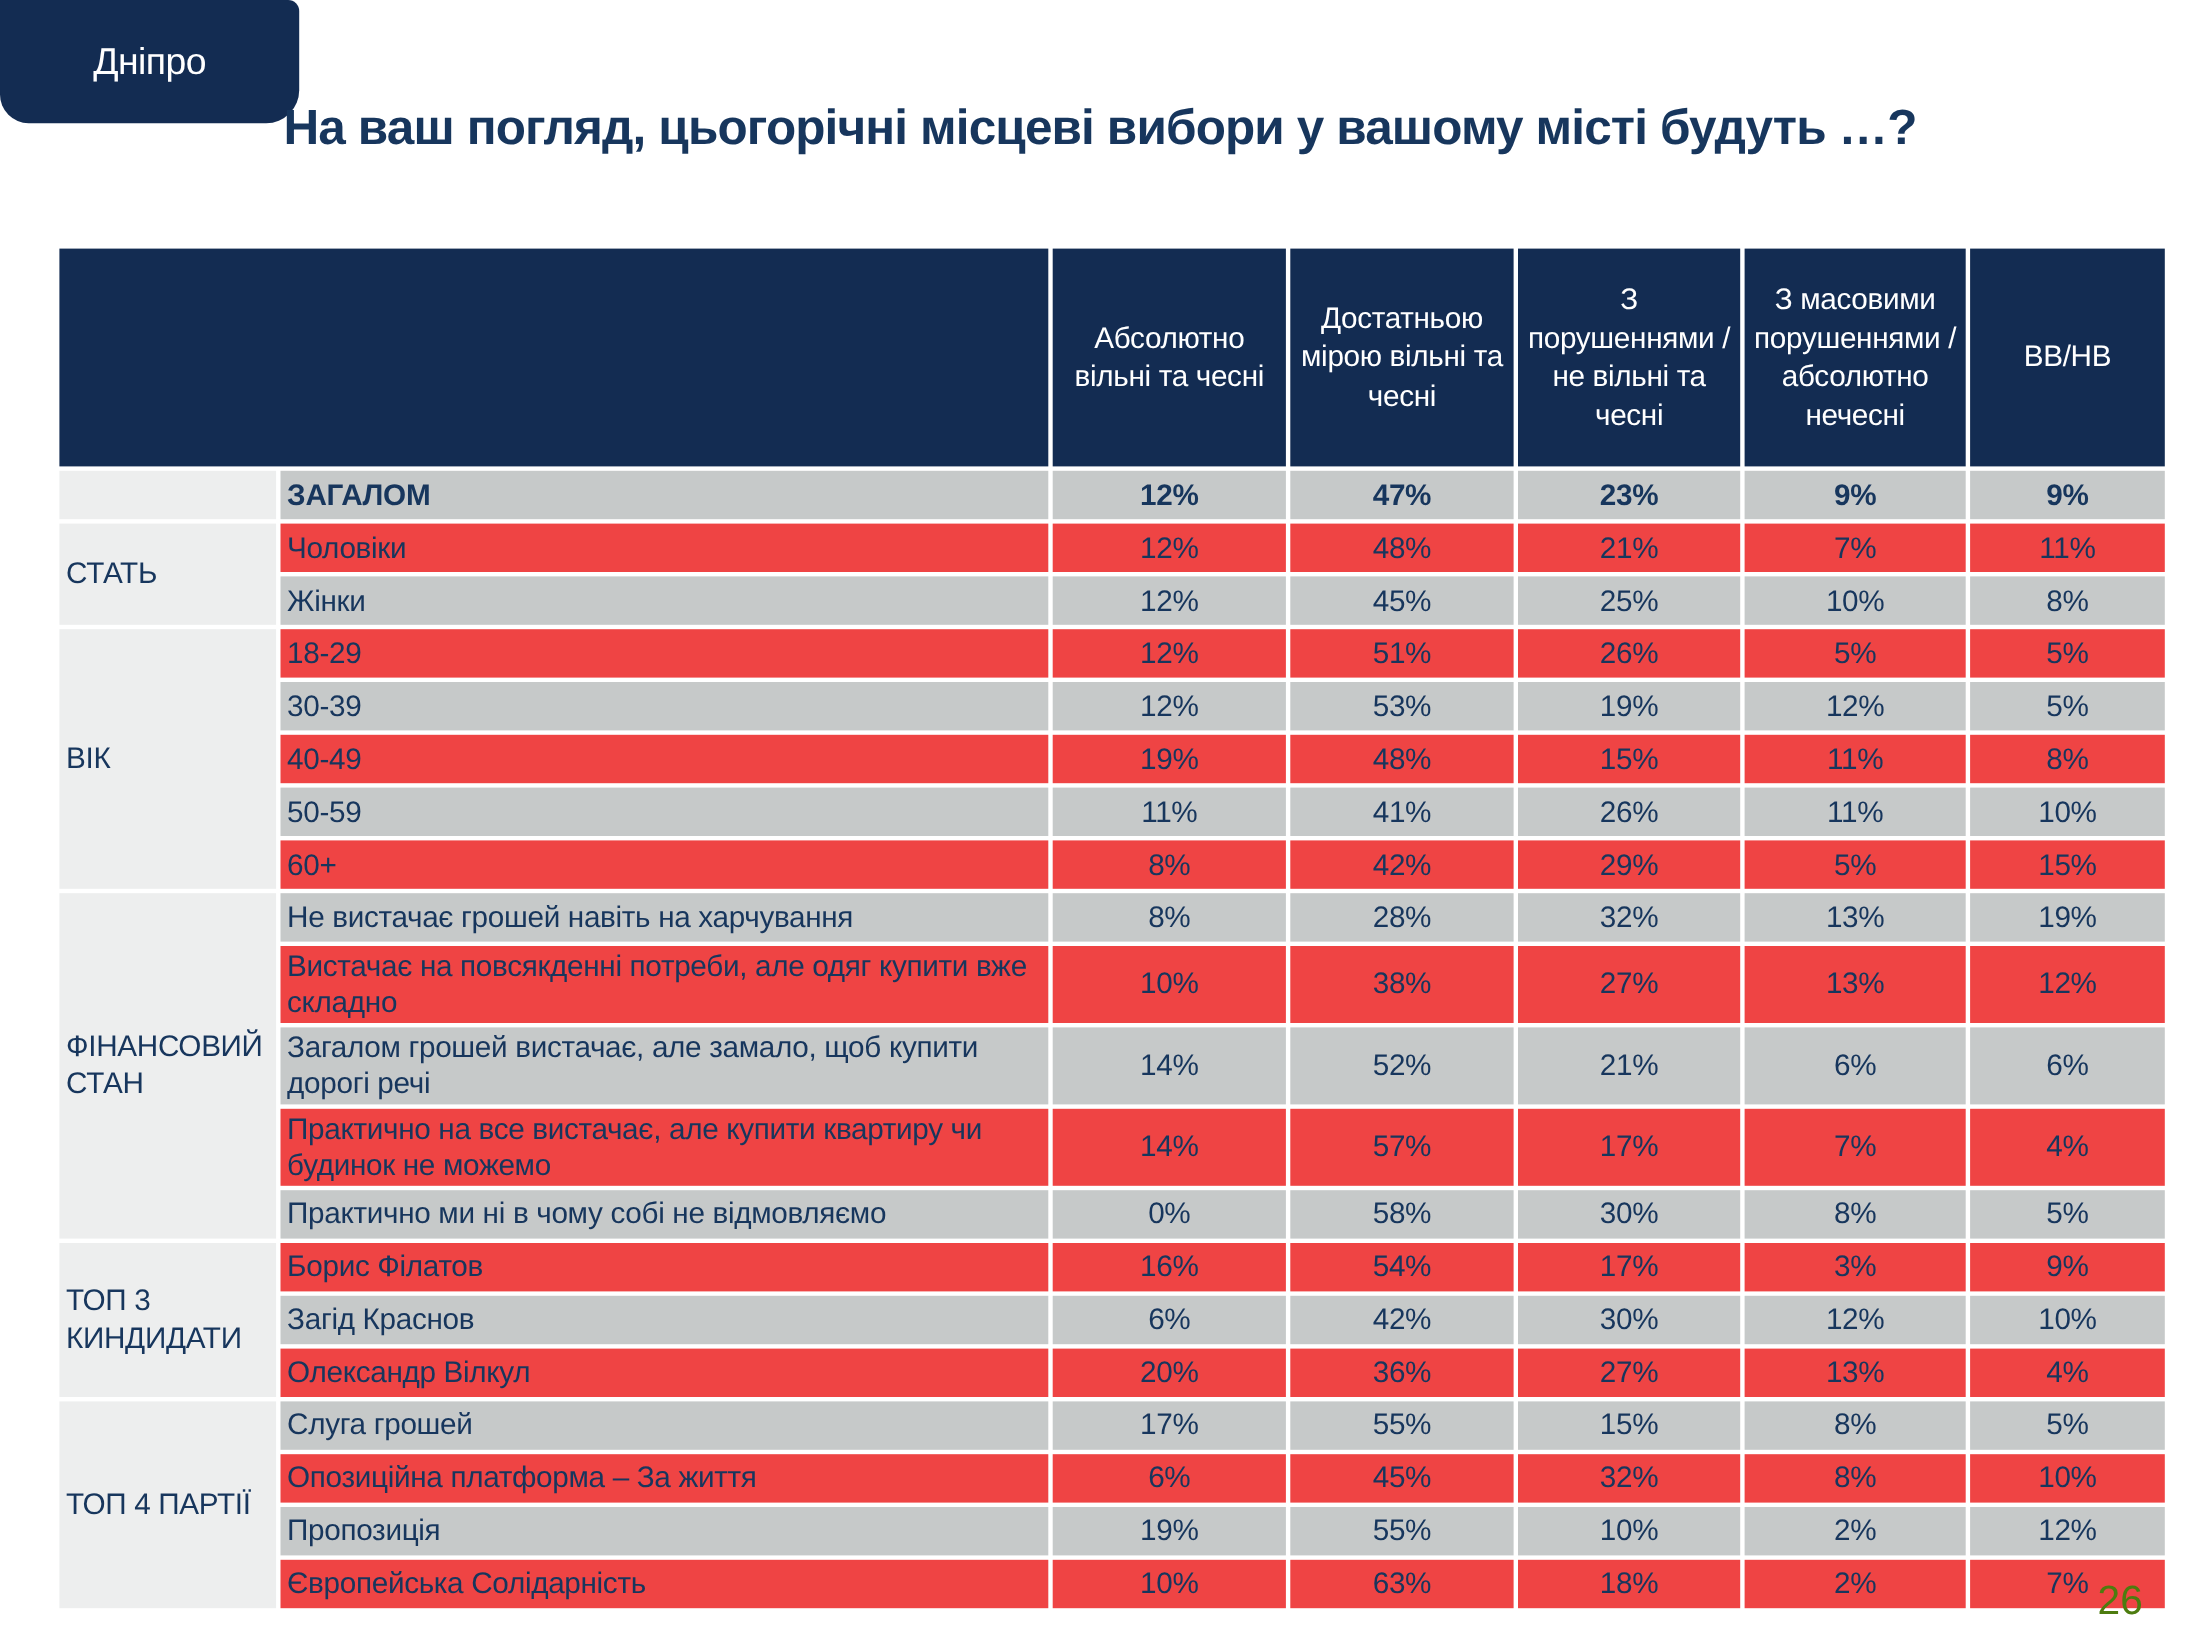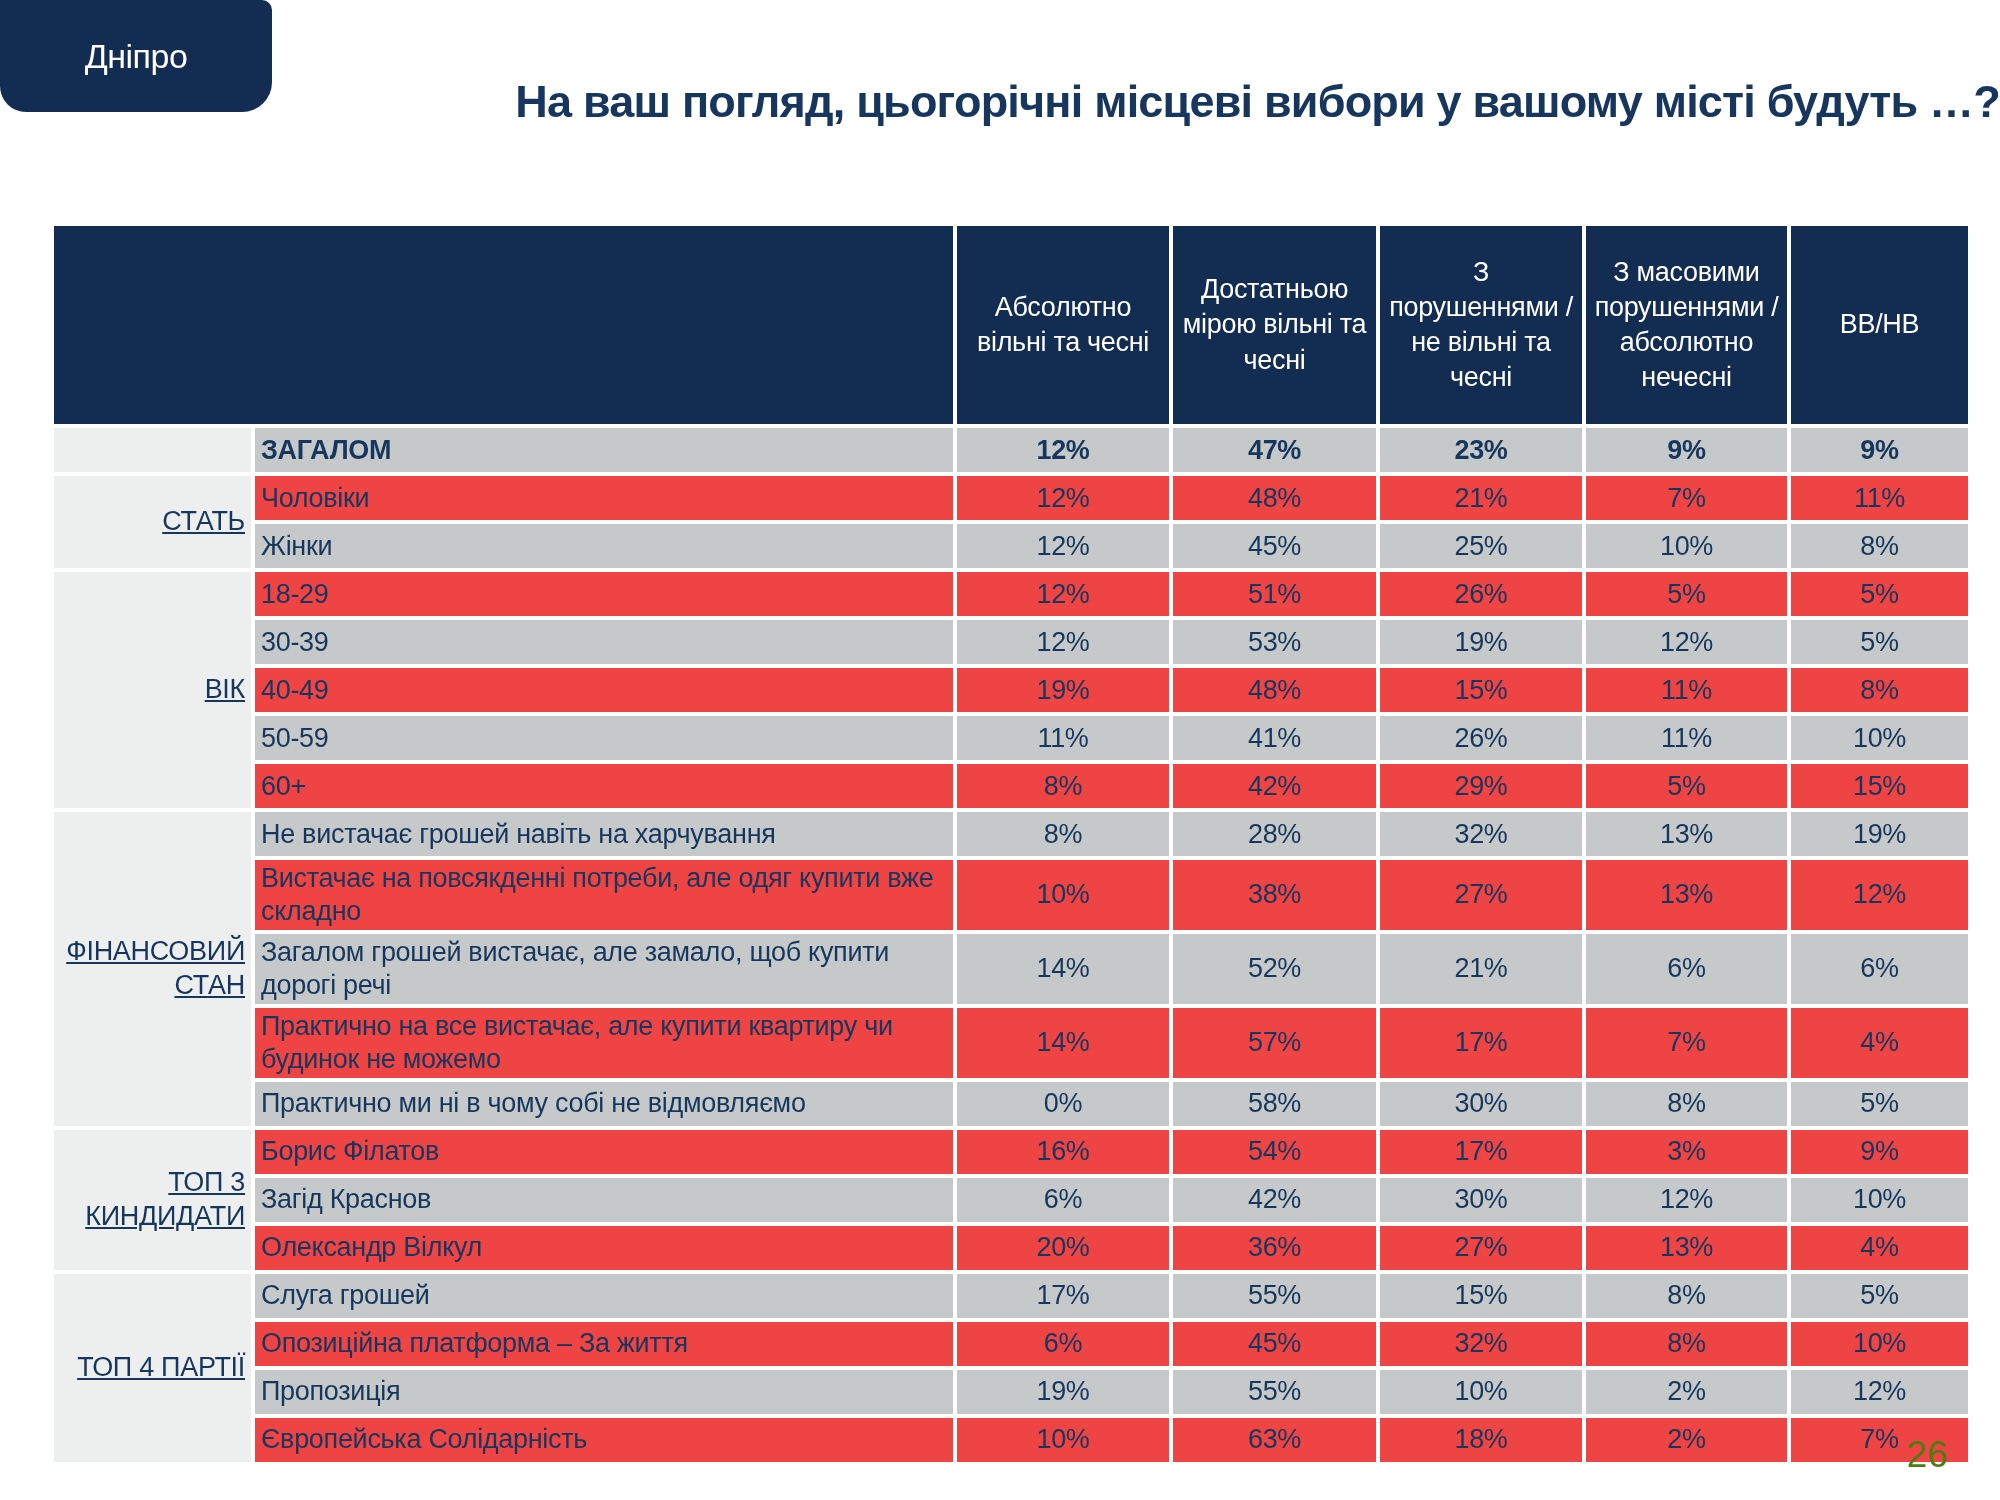--- a/index.html
+++ b/index.html
@@ -31,8 +31,8 @@
     top: 76px;
     left: 0;
     right: 0;
-    margin: 0;
-    text-align: right;
+    margin: 14px;
+    text-align: center;
     font-size: 45px;
     font-weight: 700;
     color: #17365D;

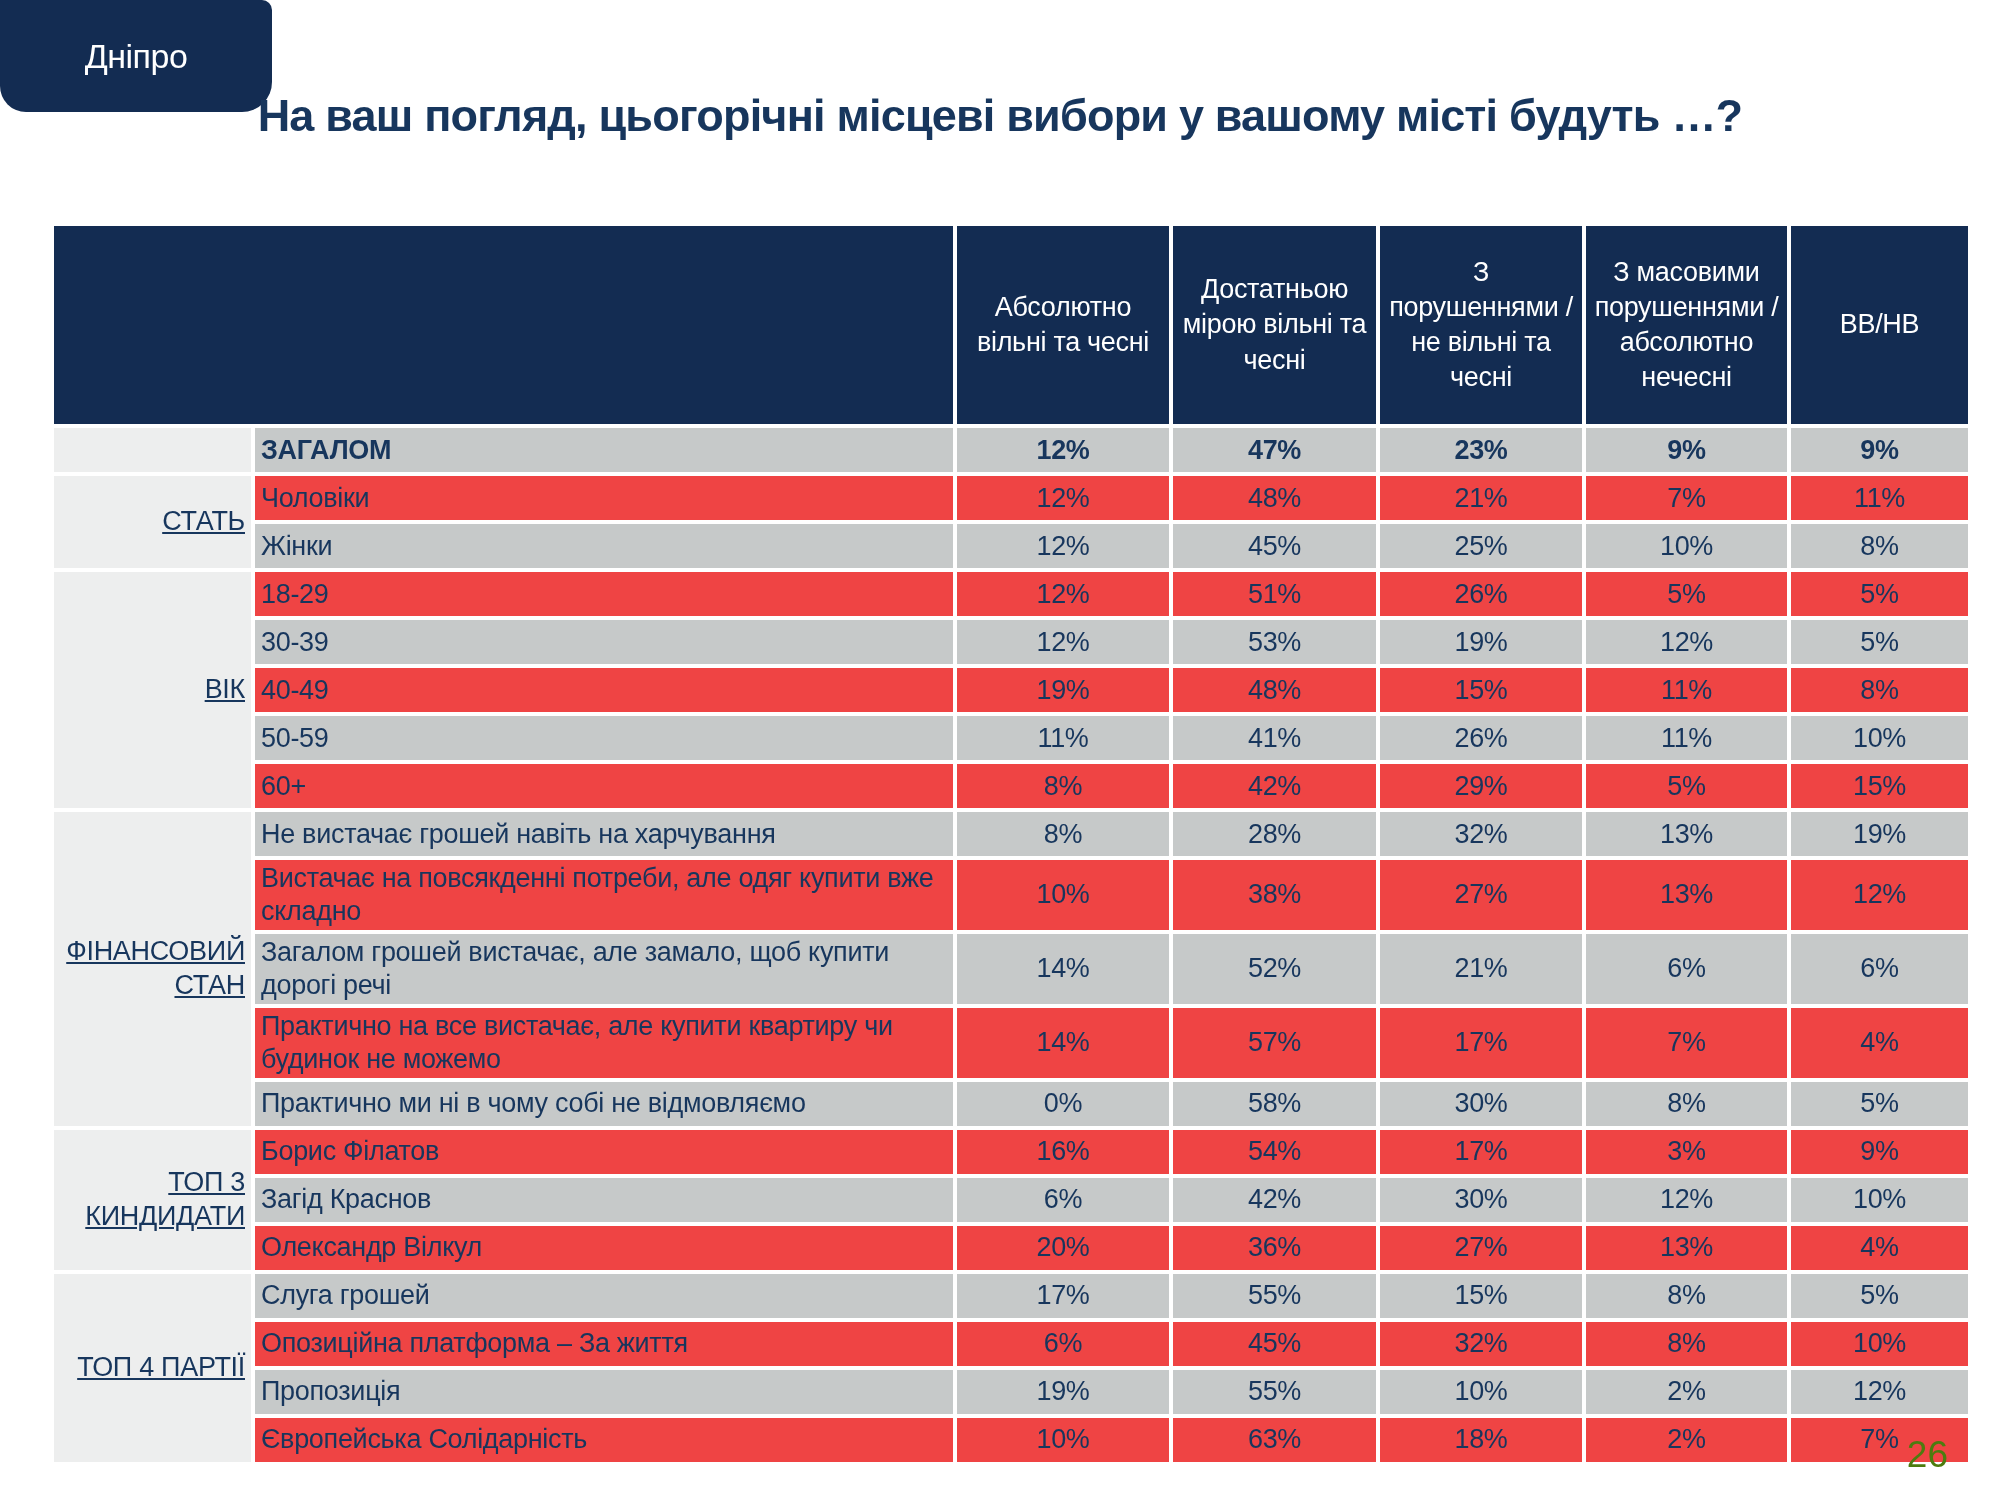--- a/index.html
+++ b/index.html
@@ -69,10 +69,9 @@
   }
   td.category {
     background: #EDEEEE;
-    text-align: right;
+    text-align: left;
     line-height: 1.25;
     font-size: 28px;
-    text-decoration: underline;
   }
   td.label {
     text-align: left;

